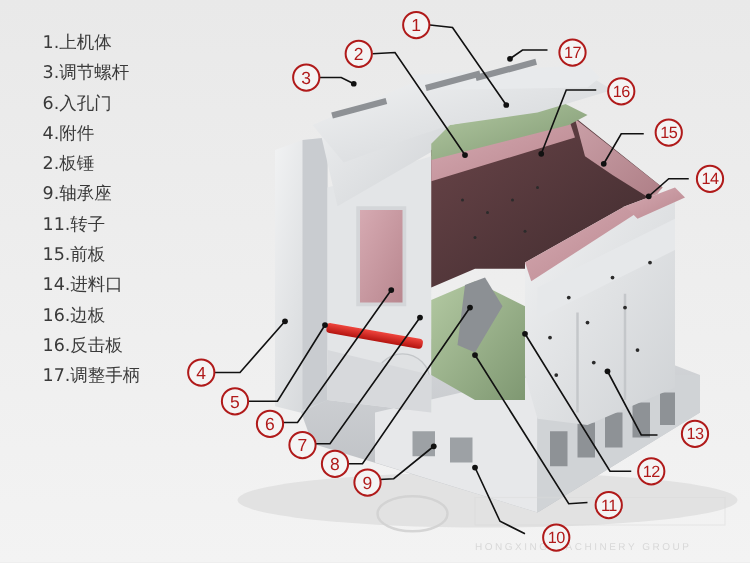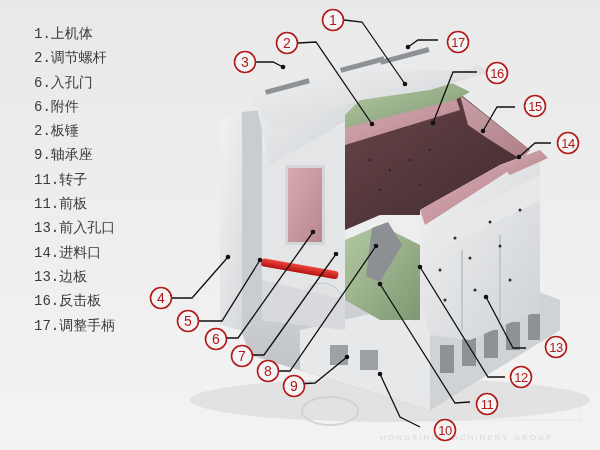--- a/index.html
+++ b/index.html
@@ -27,7 +27,6 @@
       margin: 0;
       padding: 0;
       list-style: none;
-      font-family: Liberation Mono, monospace;
     }
     .legend li {
       height: 24.3px;

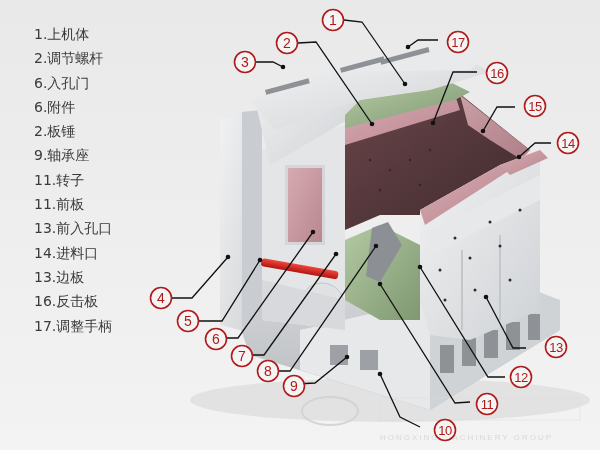--- a/index.html
+++ b/index.html
@@ -65,7 +65,7 @@
 
   <ul class="legend">
     <li>1.上机体</li>
-    <li>2.调节螺杆</li>
+    <li>3.调节螺杆</li>
     <li>6.入孔门</li>
     <li>6.附件</li>
     <li>2.板锤</li>

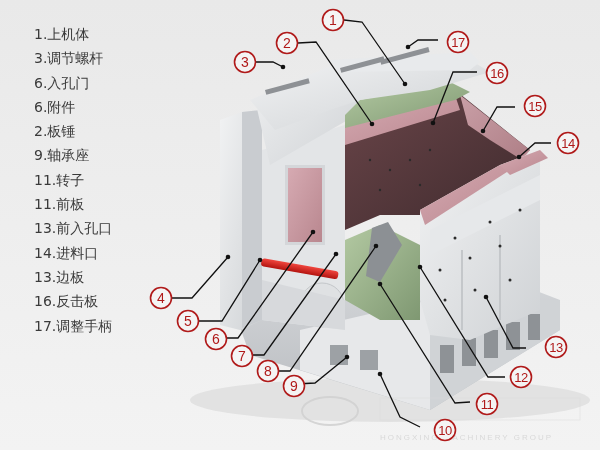--- a/index.html
+++ b/index.html
@@ -67,7 +67,7 @@
     <li>1.上机体</li>
     <li>3.调节螺杆</li>
     <li>6.入孔门</li>
-    <li>6.附件</li>
+    <li>4.附件</li>
     <li>2.板锤</li>
     <li>9.轴承座</li>
     <li>11.转子</li>

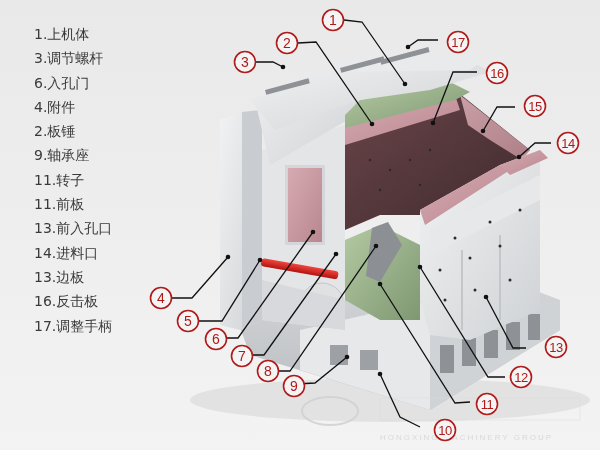--- a/index.html
+++ b/index.html
@@ -71,7 +71,7 @@
     <li>2.板锤</li>
     <li>9.轴承座</li>
     <li>11.转子</li>
-    <li>11.前板</li>
+    <li>15.前板</li>
     <li>13.前入孔口</li>
     <li>14.进料口</li>
     <li>13.边板</li>

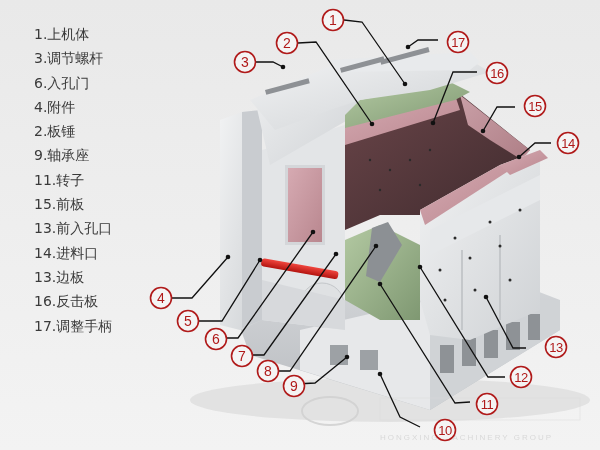--- a/index.html
+++ b/index.html
@@ -72,7 +72,6 @@
     <li>9.轴承座</li>
     <li>11.转子</li>
     <li>15.前板</li>
-    <li>13.前入孔口</li>
     <li>14.进料口</li>
     <li>13.边板</li>
     <li>16.反击板</li>

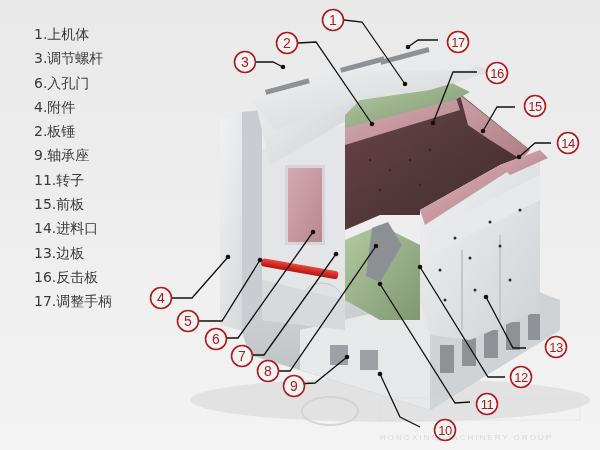--- a/index.html
+++ b/index.html
@@ -73,7 +73,7 @@
     <li>11.转子</li>
     <li>15.前板</li>
     <li>14.进料口</li>
-    <li>13.边板</li>
+    <li>16.边板</li>
     <li>16.反击板</li>
     <li>17.调整手柄</li>
   </ul>

